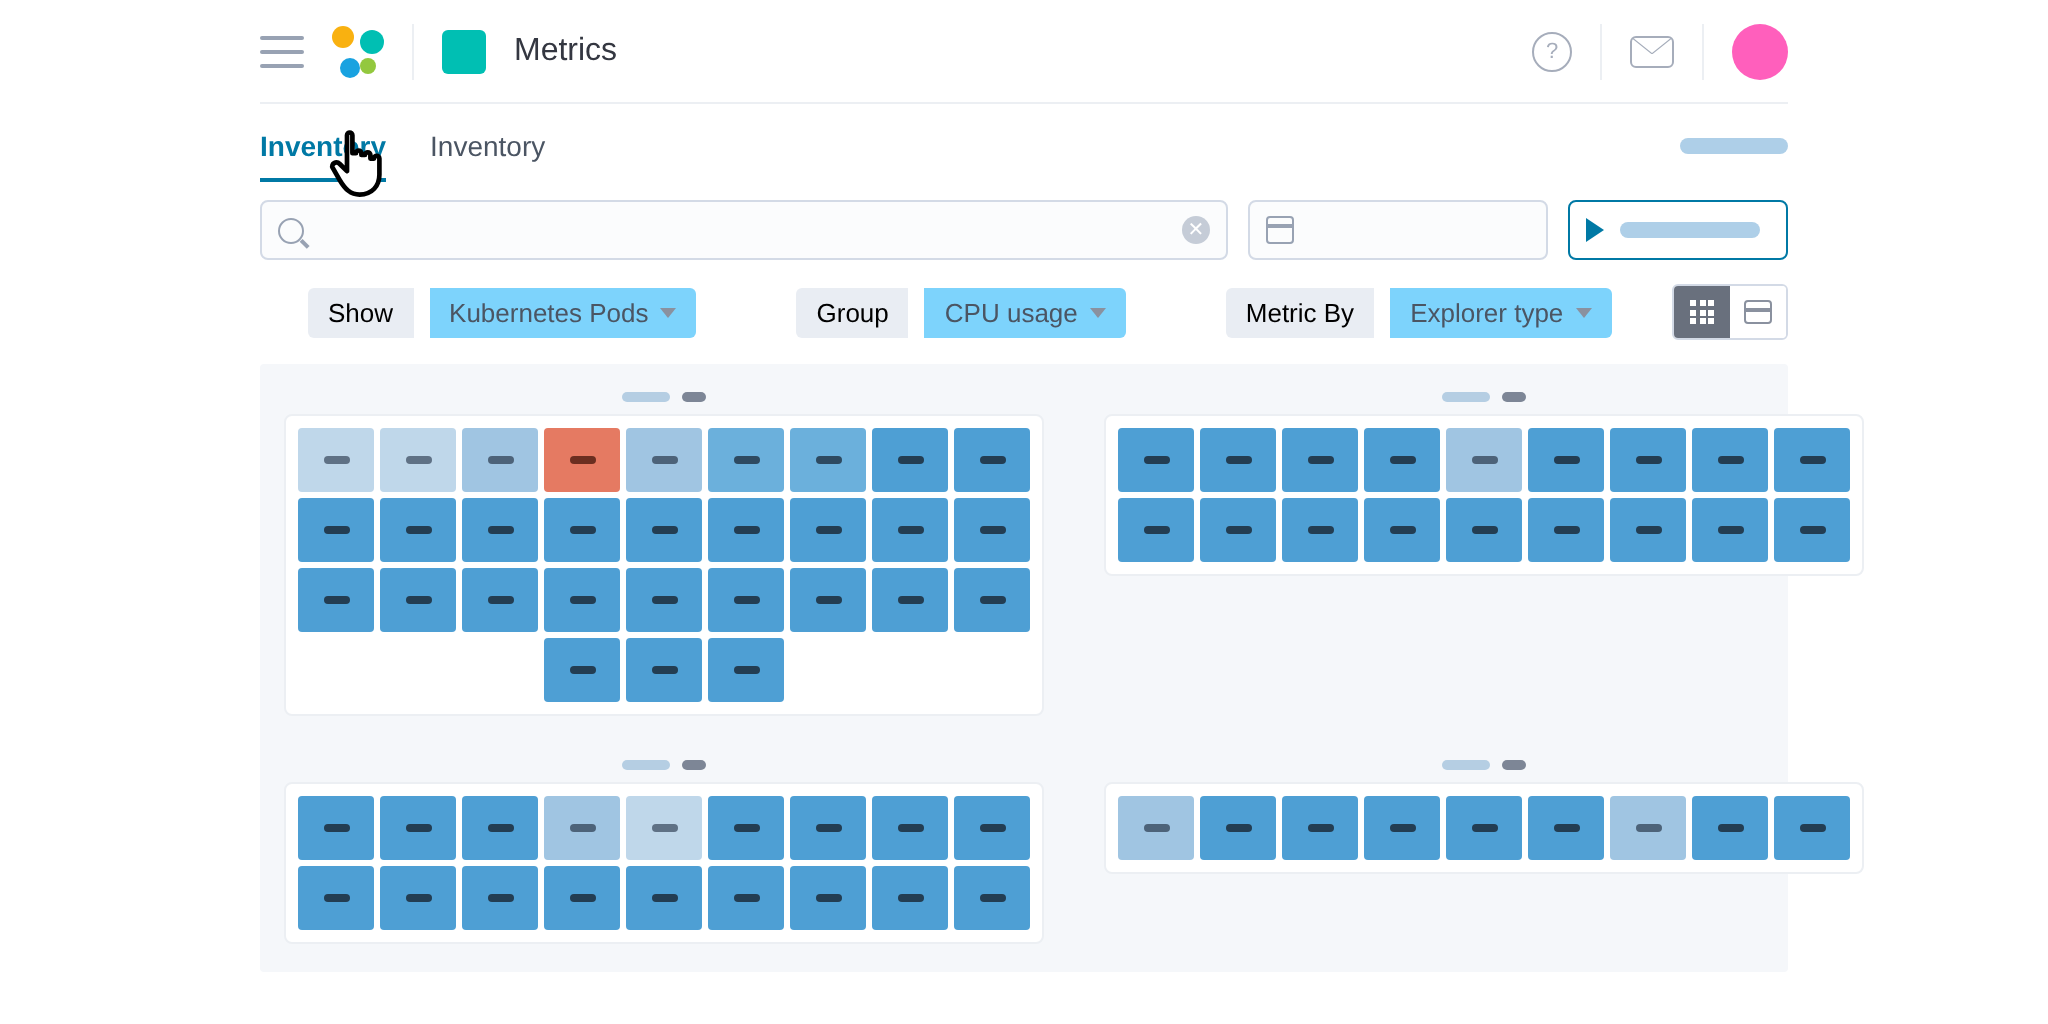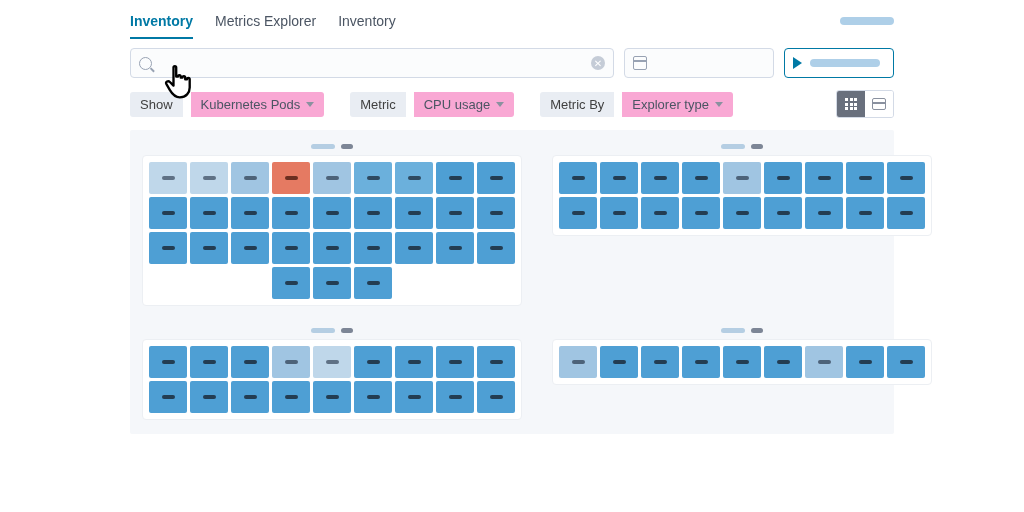--- a/index.html
+++ b/index.html
@@ -77,6 +77,28 @@
 <body>
 
 <div class="page">
+  <div class="header">
+    <div class="hamburger">
+        <span></span>
+        <span></span>
+        <span></span>
+      </div>
+    <div class="logo-cluster">
+      <div class="c c1"></div>
+        <div class="c c2"></div>
+        <div class="c c3"></div>
+        <div class="c c4"></div>
+    </div>
+    <div class="vdiv"></div>
+    <div class="app-icon"></div>
+    <div class="app-title">Metrics</div>
+    <div class="flex-grow"></div>
+    <div class="header-icon">?</div>
+    <div class="vdiv"></div>
+    <div class="mail-icon"></div>
+    <div class="vdiv"></div>
+    <div class="avatar"></div>
+  </div>
 
   <div class="tabs-row" style="position:relative;">
     <div class="tab active">Inventory</div>

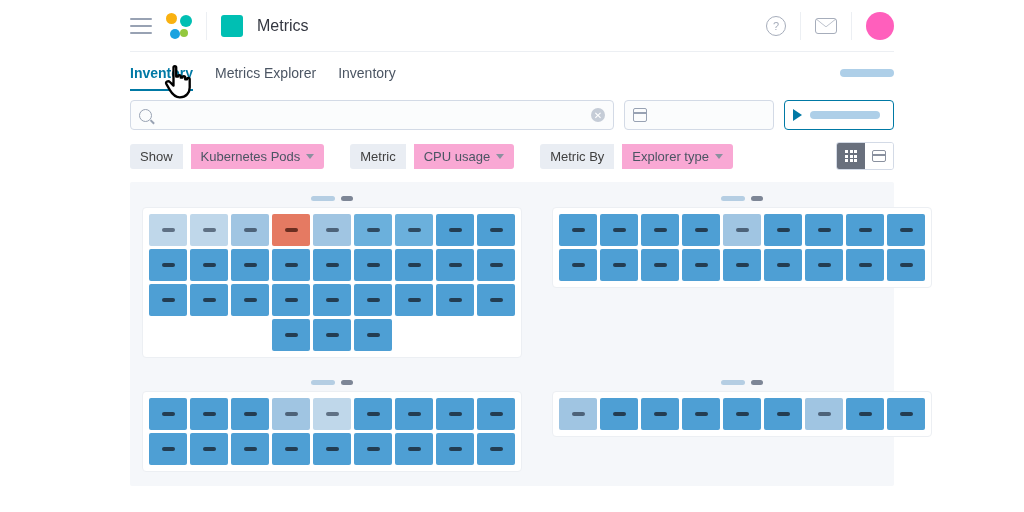--- a/index.html
+++ b/index.html
@@ -102,7 +102,6 @@
 
   <div class="tabs-row" style="position:relative;">
     <div class="tab active">Inventory</div>
-    <div class="tab">Metrics Explorer</div>
     <div class="tab">Inventory</div>
     <div class="flex-grow"></div>
     <div class="skeleton-pill"></div>

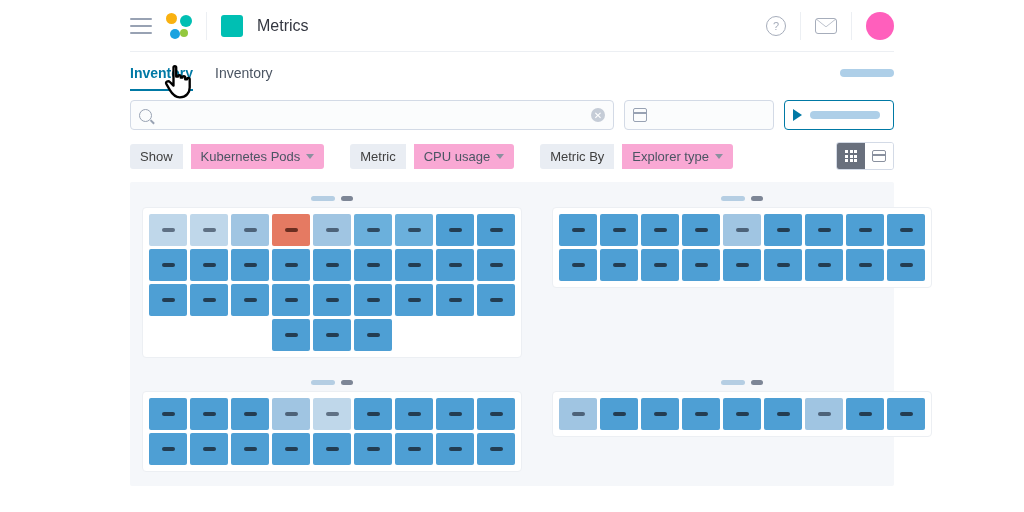--- a/index.html
+++ b/index.html
@@ -44,7 +44,7 @@
   .play-box .skeleton-pill { width: 70px; background: #aecfe8; }
   
   .filters-row { display: flex; align-items: center; gap: 8px; margin-top: 12px; font-size: 13px; }
-  .filter-label { background: #e9edf3; color: #404040; padding: 5px 10px; border-radius: 3px 0 0 3px; }
+  .filter-label { background: #e9edf3; color: #000000; padding: 5px 10px; border-radius: 3px 0 0 3px; margin-left: 24px; }
   .filter-value { background: #f9a8d4; color: #4b5563; padding: 5px 10px; border-radius: 0 3px 3px 0; display: flex; align-items: center; gap: 6px; }
   .chev { width: 0; height: 0; border-left: 4px solid transparent; border-right: 4px solid transparent; border-top: 5px solid #8a919f; }
   .filter-gap { width: 10px; }

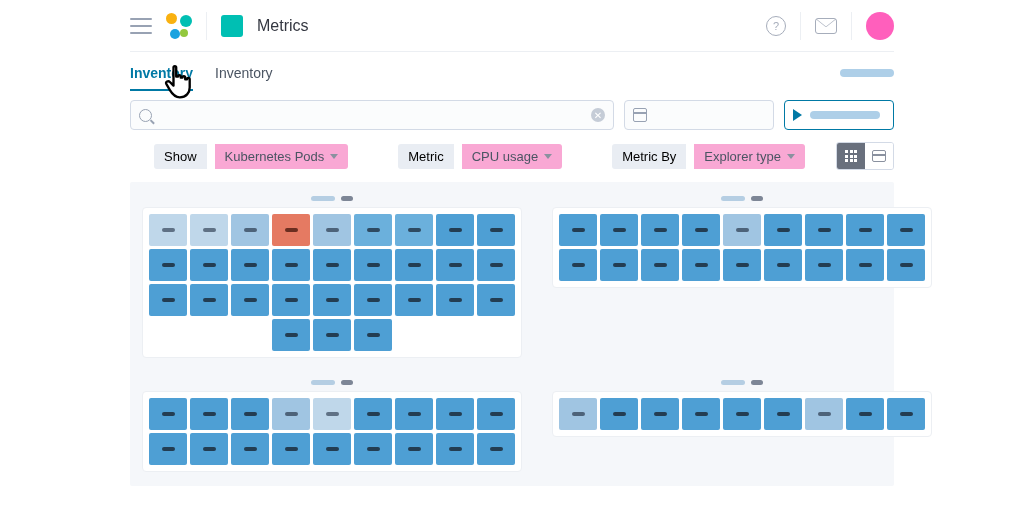--- a/index.html
+++ b/index.html
@@ -45,7 +45,7 @@
   
   .filters-row { display: flex; align-items: center; gap: 8px; margin-top: 12px; font-size: 13px; }
   .filter-label { background: #e9edf3; color: #000000; padding: 5px 10px; border-radius: 3px 0 0 3px; margin-left: 24px; }
-  .filter-value { background: #f9a8d4; color: #4b5563; padding: 5px 10px; border-radius: 0 3px 3px 0; display: flex; align-items: center; gap: 6px; }
+  .filter-value { background: #7dd3fc; color: #4b5563; padding: 5px 10px; border-radius: 0 3px 3px 0; display: flex; align-items: center; gap: 6px; }
   .chev { width: 0; height: 0; border-left: 4px solid transparent; border-right: 4px solid transparent; border-top: 5px solid #8a919f; }
   .filter-gap { width: 10px; }
   .view-toggle { margin-left: auto; display: flex; border: 1px solid #d3dae6; border-radius: 3px; overflow: hidden; }

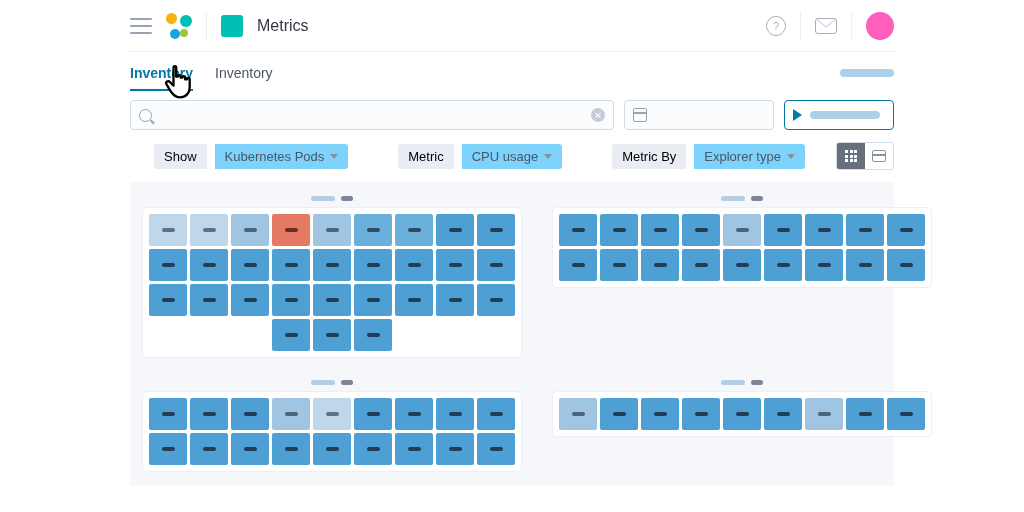--- a/index.html
+++ b/index.html
@@ -133,7 +133,7 @@
         <span class="chev"></span>
       </div>
     <div class="filter-gap"></div>
-    <div class="filter-label">Metric</div>
+    <div class="filter-label">Group</div>
     <div class="filter-value">
         <span>CPU usage</span>
         <span class="chev"></span>

